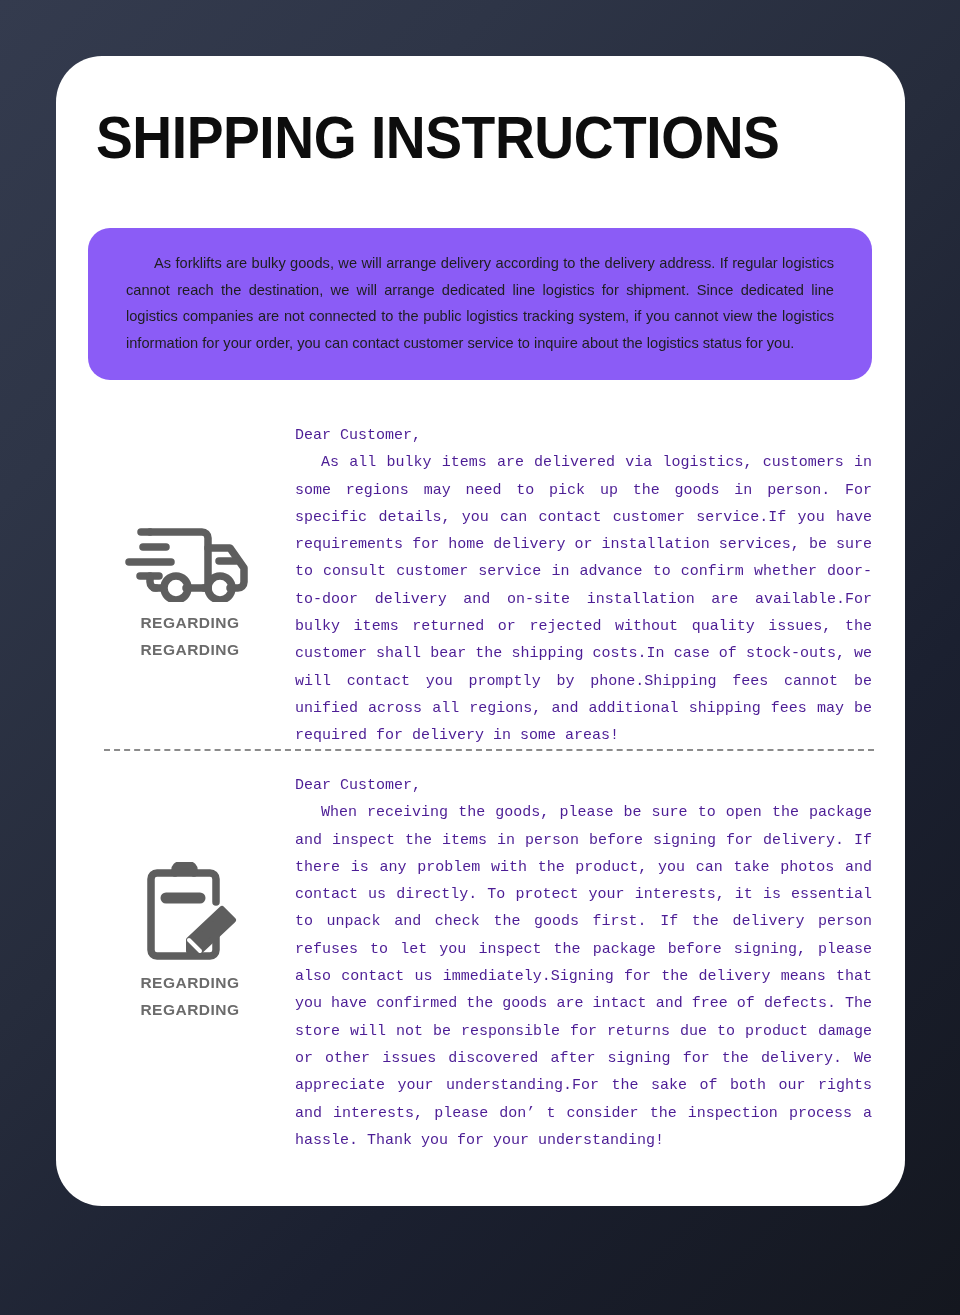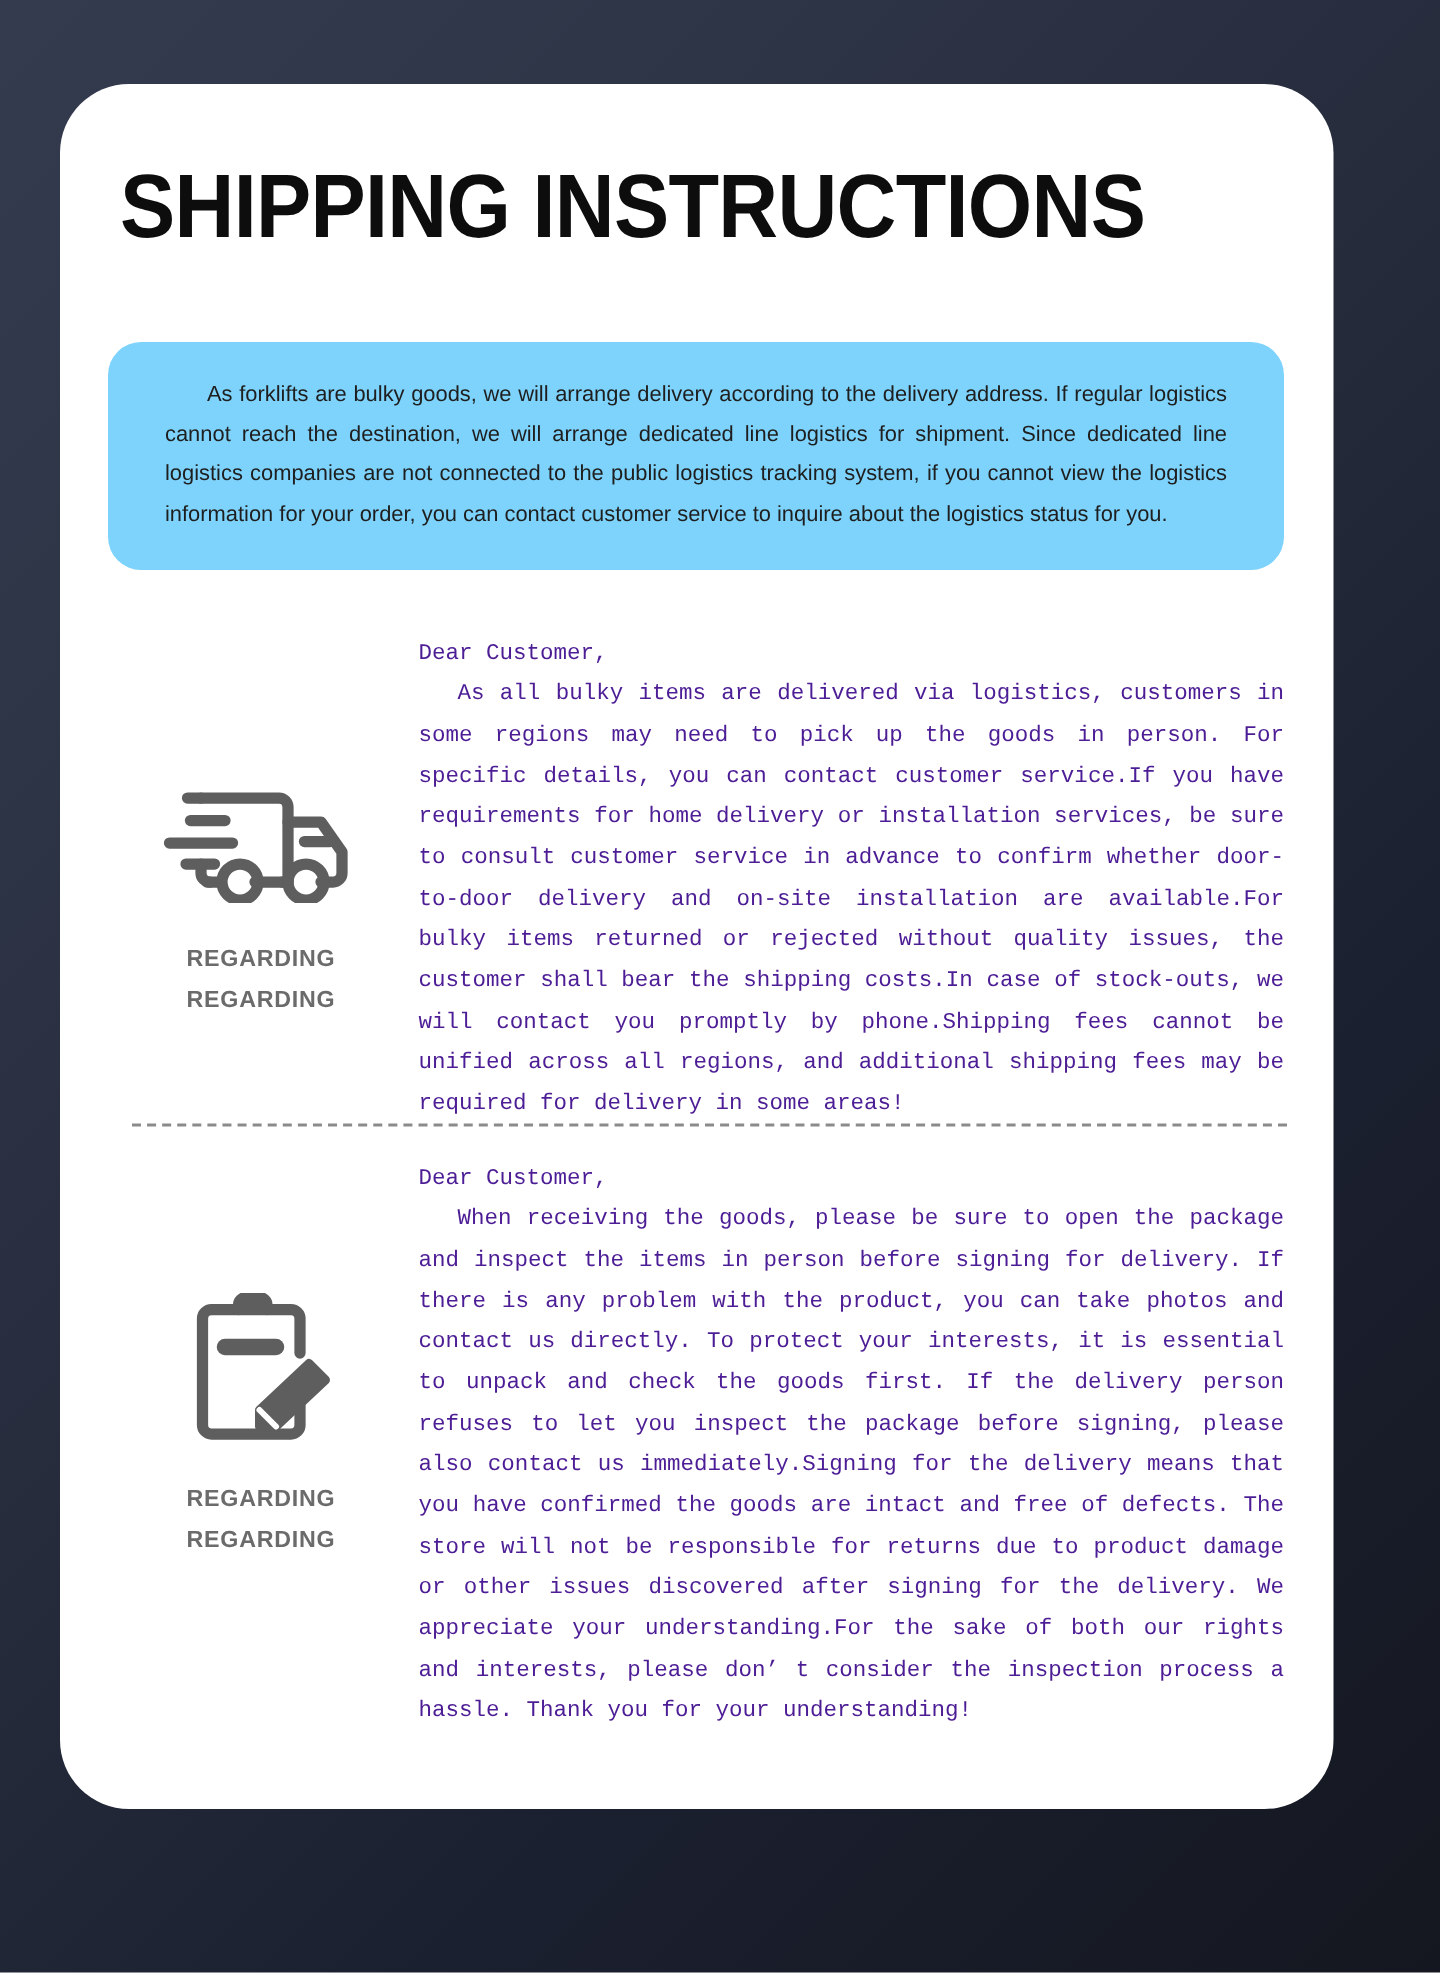--- a/index.html
+++ b/index.html
@@ -25,7 +25,7 @@
   
   .card {
     position: absolute;
-    left: 40px;
+    left: 56px;
     top: 56px;
     width: 849px;
     height: 1150px;

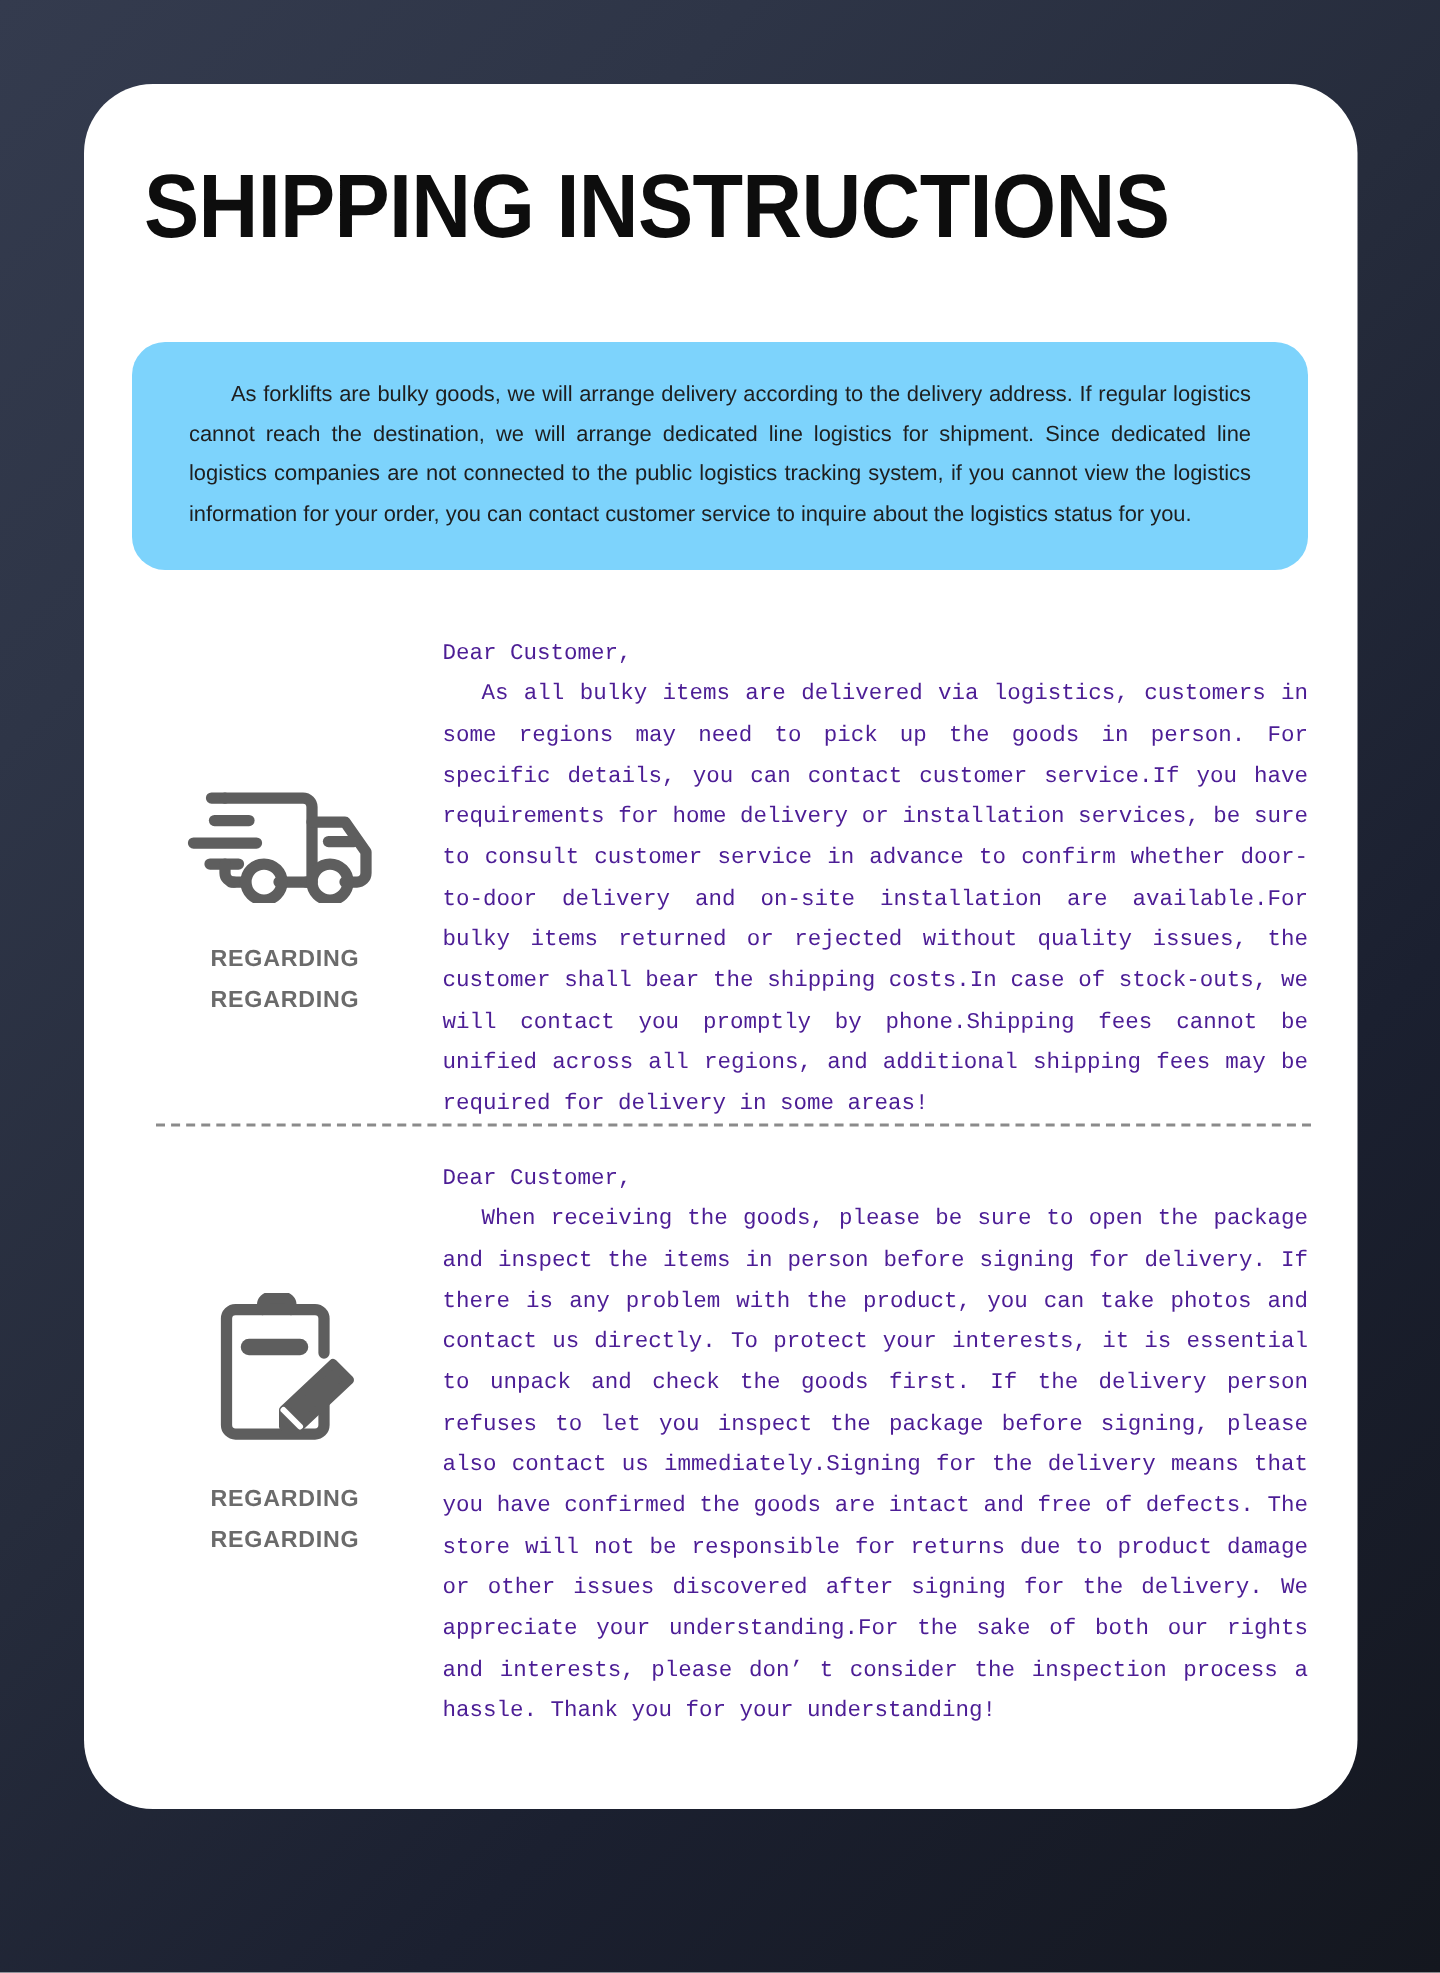--- a/index.html
+++ b/index.html
@@ -56,7 +56,7 @@
     top: 172px;
     width: 784px;
     padding: 22px 38px 24px 38px;
-    background: #7dd3fc;
+    background: #8b5cf6;
     border-radius: 22px;
   }
 

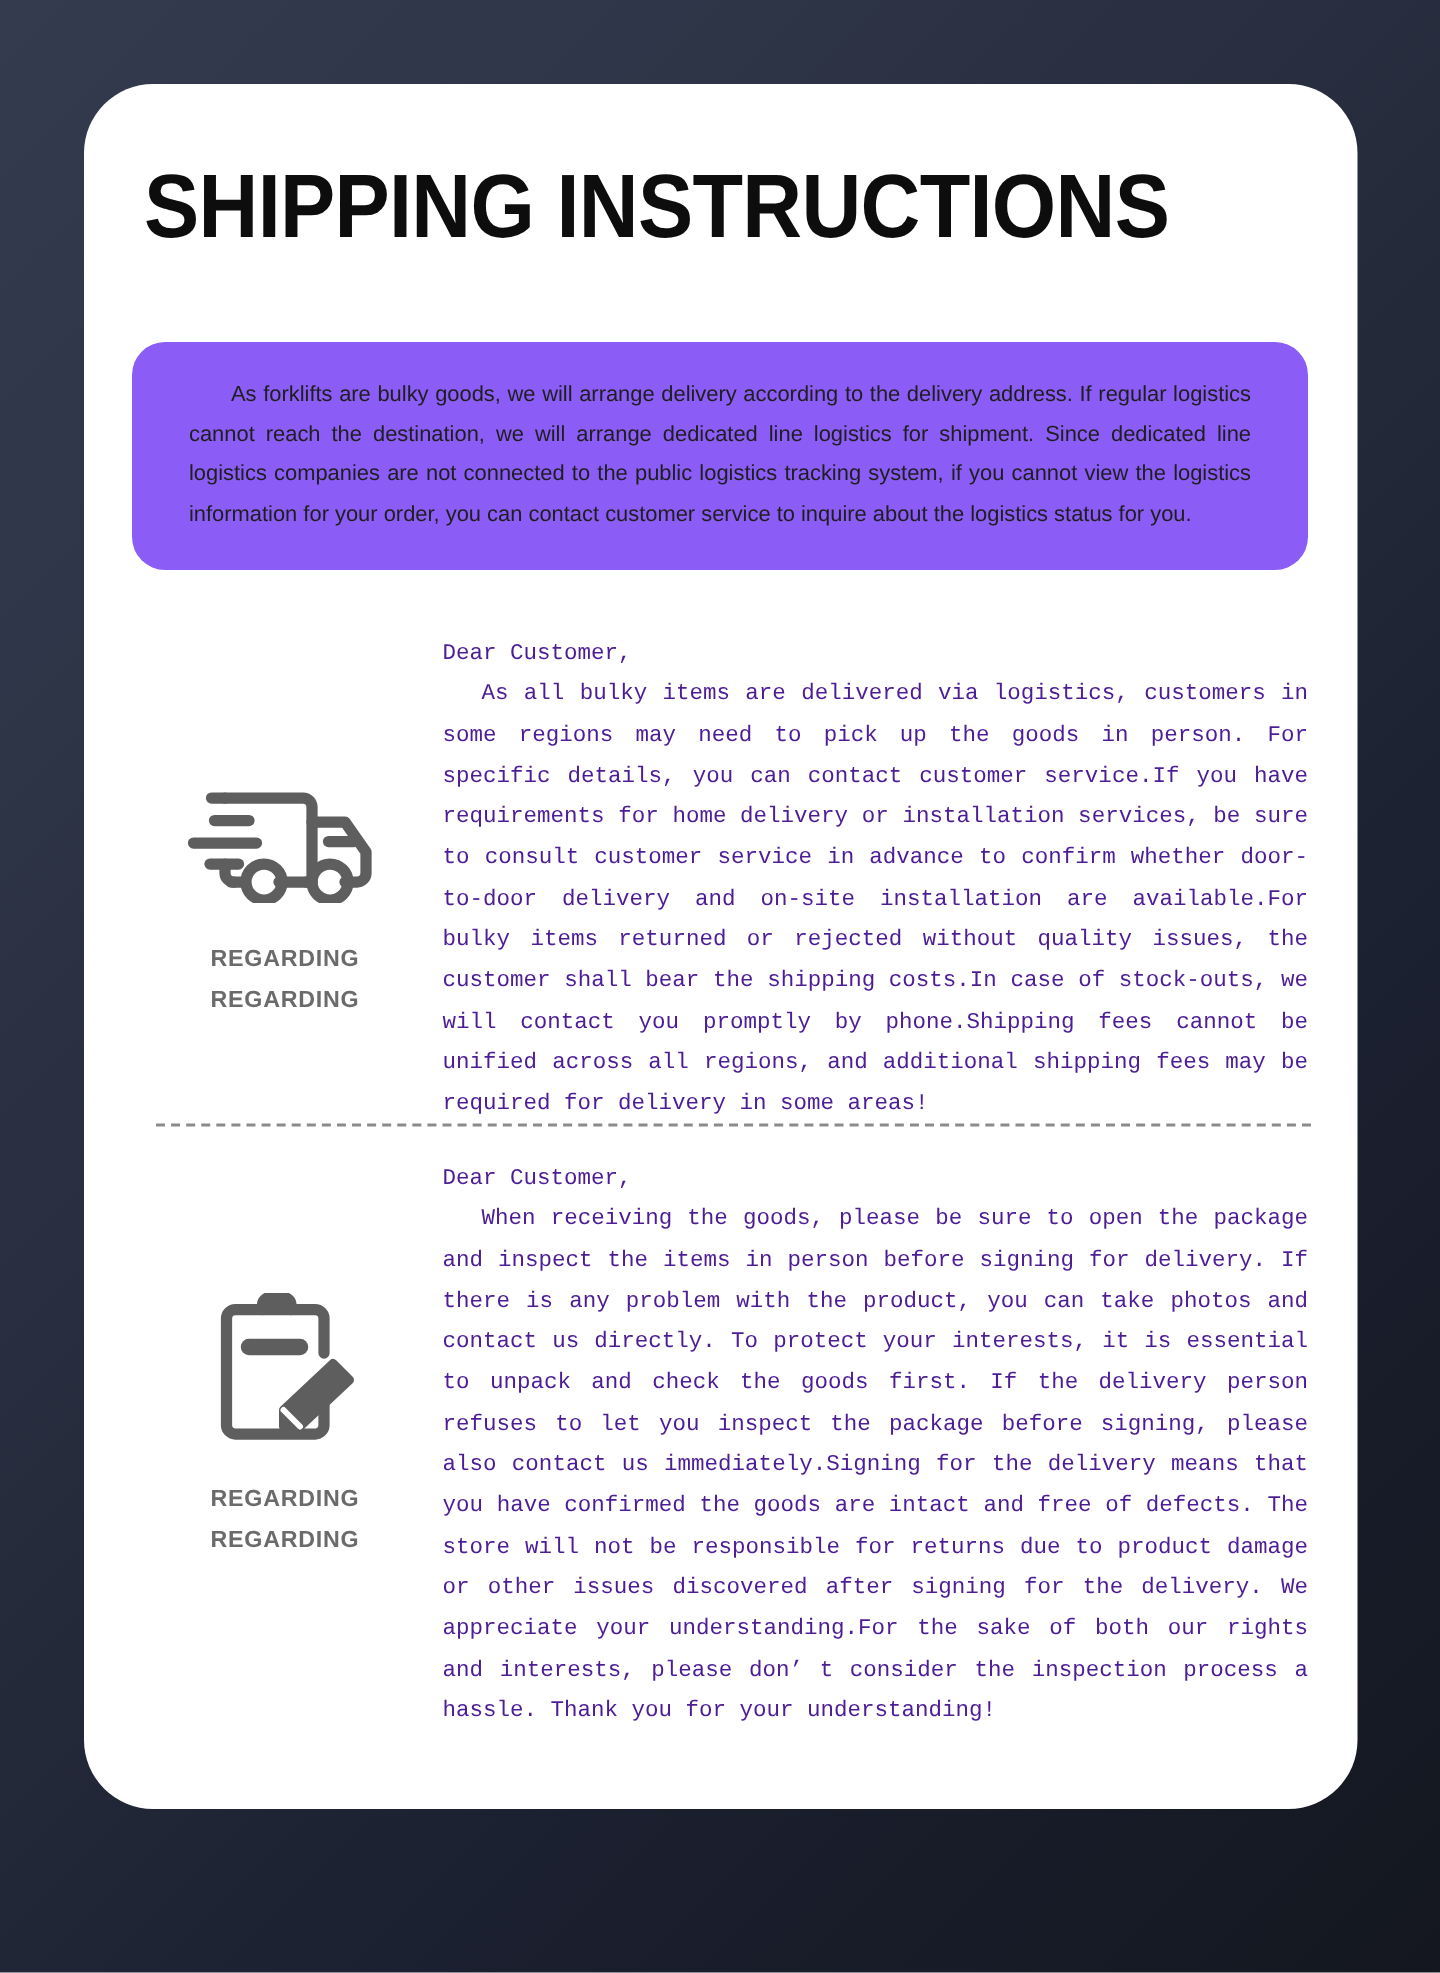--- a/index.html
+++ b/index.html
@@ -103,7 +103,7 @@
   .icon-box.clip { width: 110px; height: 104px; }
 
   .icon-label {
-    margin-top: 22px;
+    margin-top: 5px;
     font-size: 15.5px;
     line-height: 27px;
     font-weight: 600;

